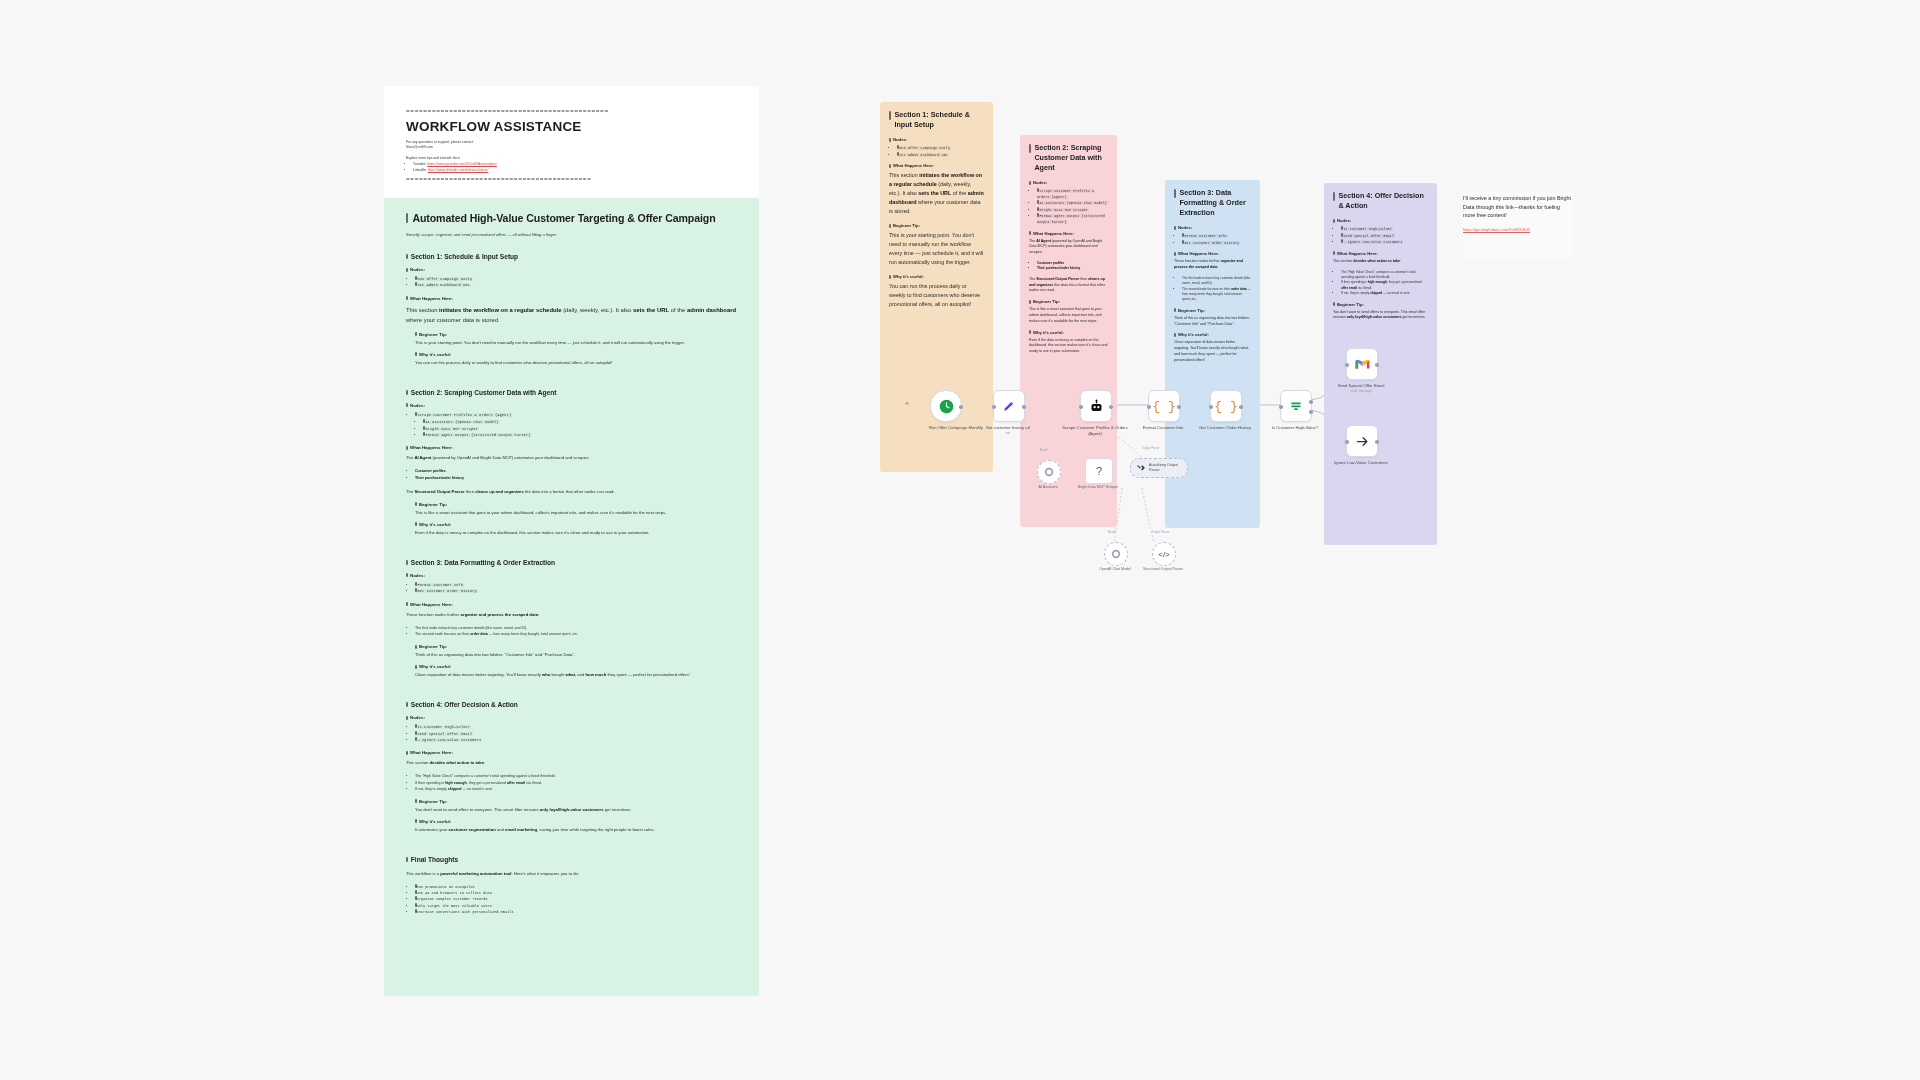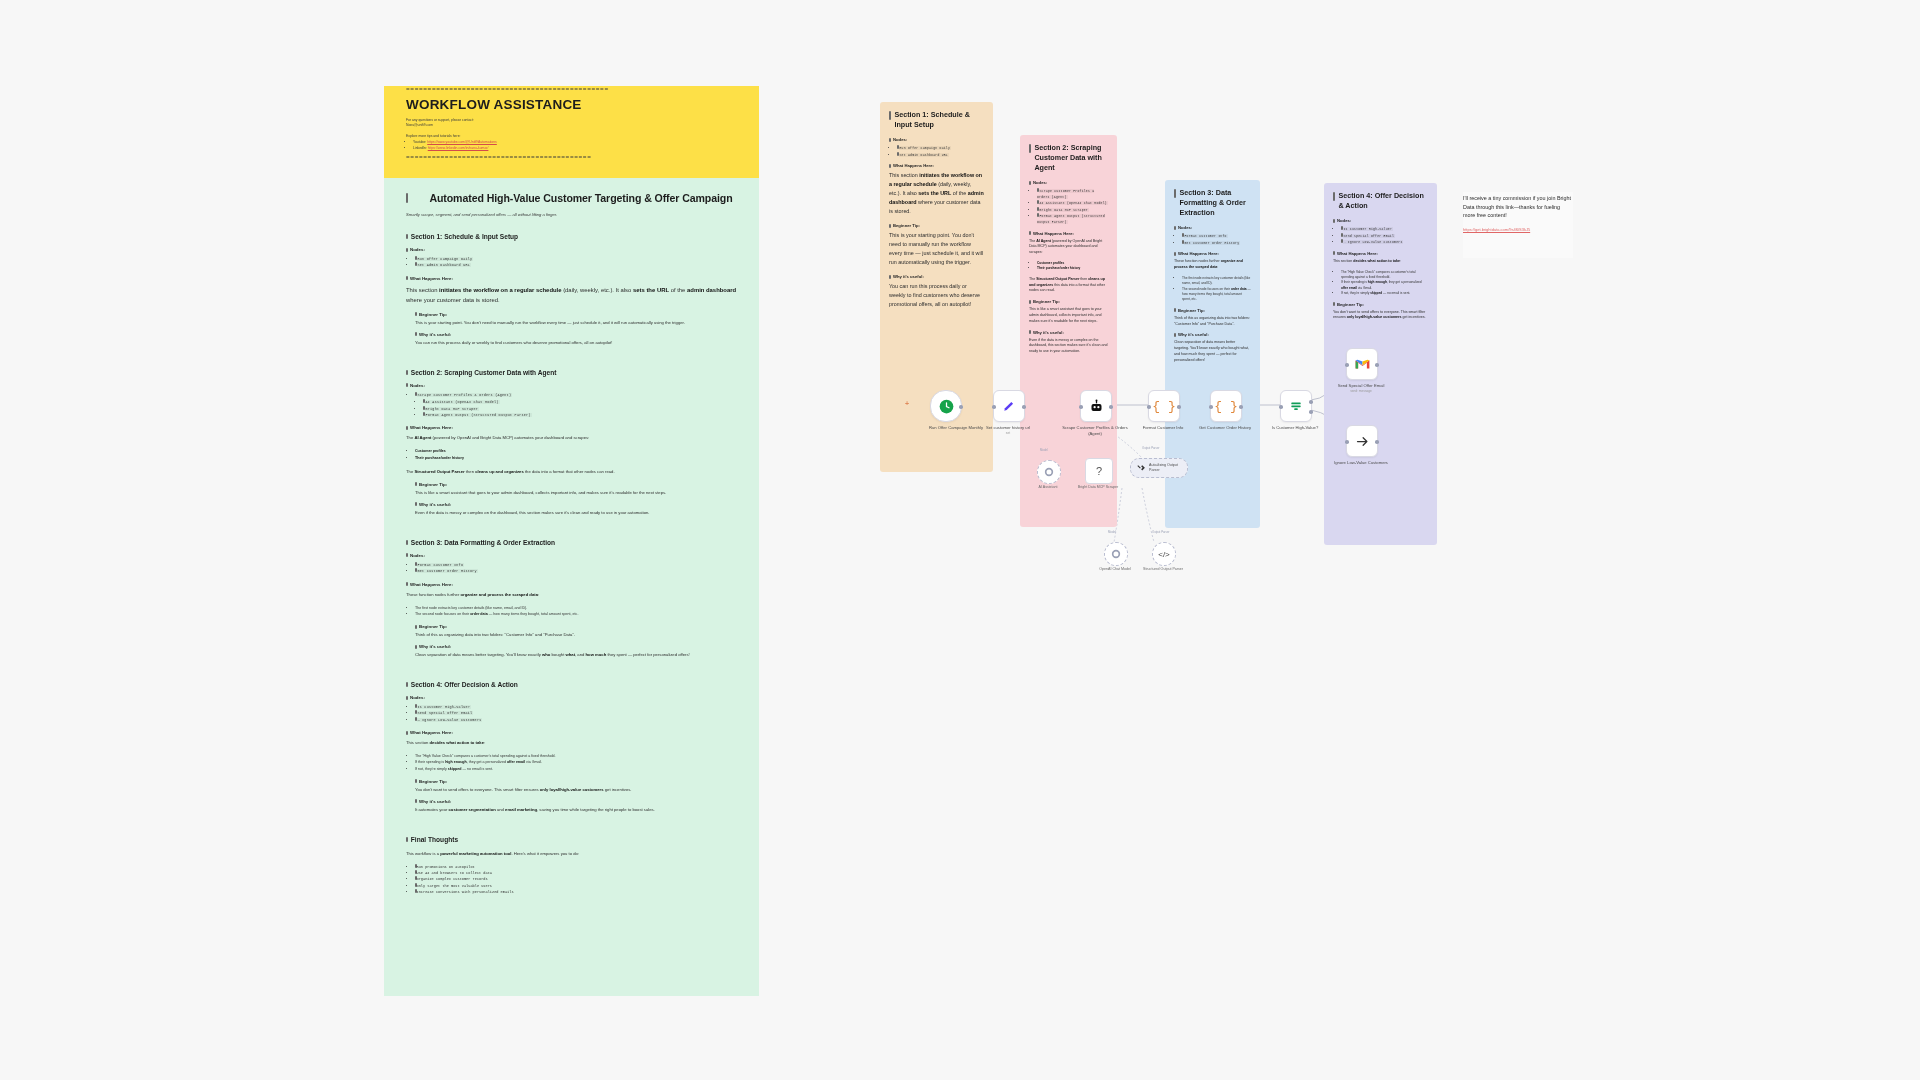--- a/index.html
+++ b/index.html
@@ -20,8 +20,8 @@
     box-sizing:border-box;
   }
   .doc-head{
-    background:#fde047;
-    padding:0 22px 14px 22px;
+    background:#ffffff;
+    padding:22px 22px 14px 22px;
     min-height:92px;
     box-sizing:border-box;
   }

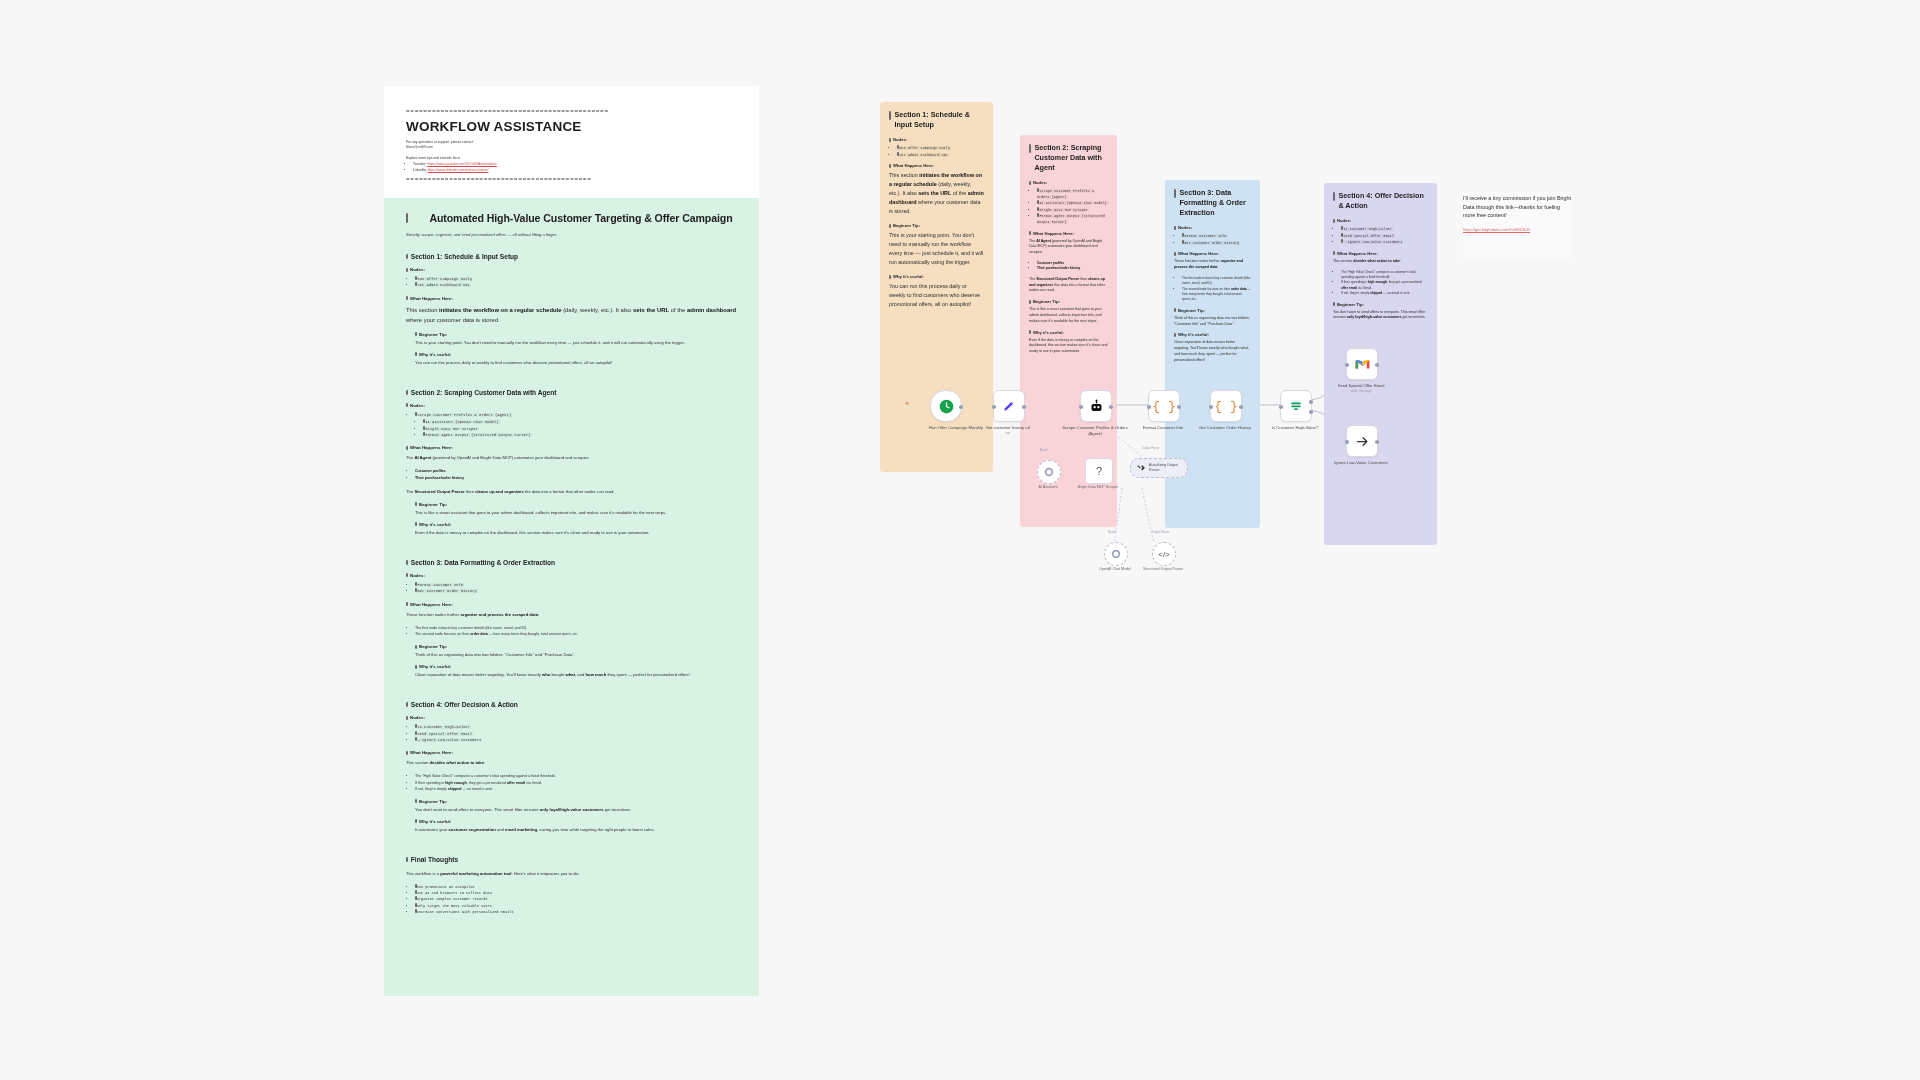--- a/index.html
+++ b/index.html
@@ -36,7 +36,7 @@
   .doc-body{padding:14px 22px 20px 22px;}
   .h1{
     font-size:10.6px;font-weight:bold;color:#1d1d1d;margin:0 0 8px 0;
-    display:flex;align-items:center;gap:21px;letter-spacing:-.1px;
+    display:flex;align-items:center;gap:4px;letter-spacing:-.1px;
   }
   .bar{display:inline-block;width:2.4px;height:10px;background:#6b6b6b;flex:none;border-radius:1px;}
   .bar.sm{height:5px;width:1.8px;}

